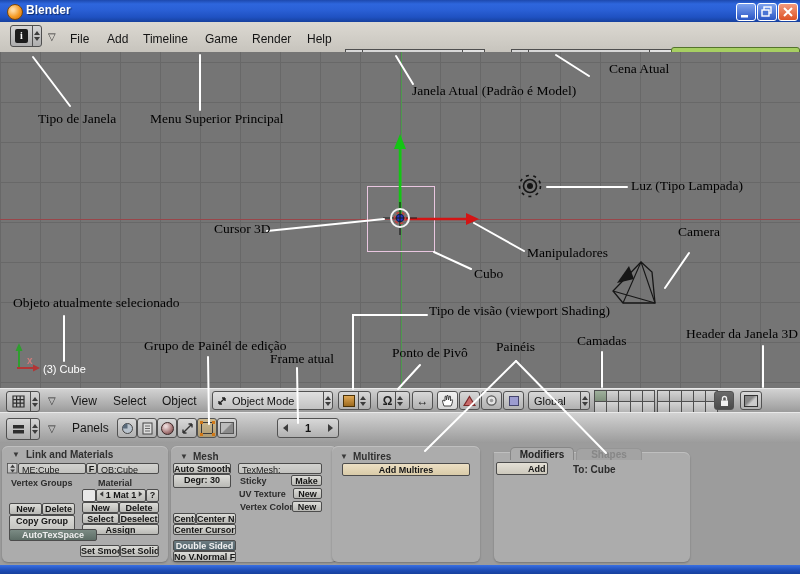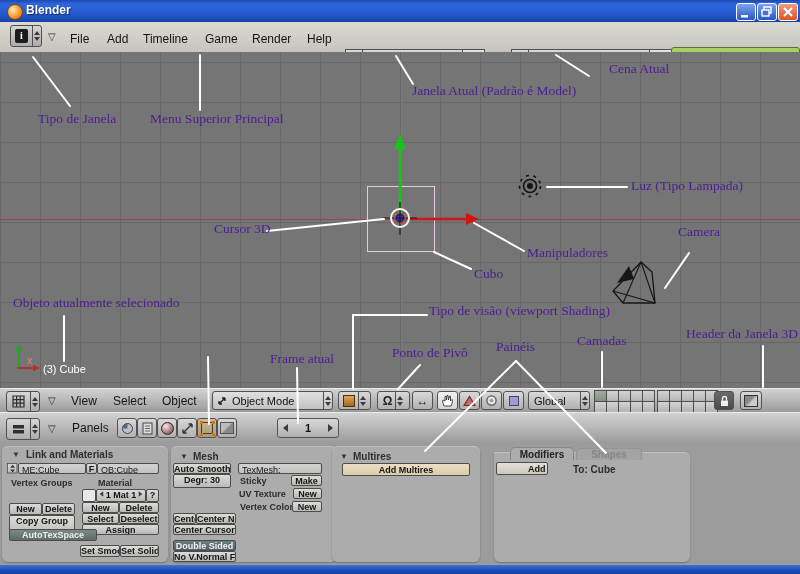--- a/index.html
+++ b/index.html
@@ -84,7 +84,7 @@
 
   
   .anno-svg{position:absolute;left:0;top:0;width:800px;height:574px;z-index:50;pointer-events:none;}
-  .anno{position:absolute;z-index:51;color:#4c1d95;font-family:"Liberation Serif",serif;font-size:13.5px;
+  .anno{position:absolute;z-index:51;color:#000000;font-family:"Liberation Serif",serif;font-size:13.5px;
     pointer-events:none;white-space:nowrap;}
   .bottom-border{position:absolute;left:0;top:565px;width:800px;height:9px;
     background:linear-gradient(180deg,#3a70e2,#1d4cb4 60%,#16409d);}

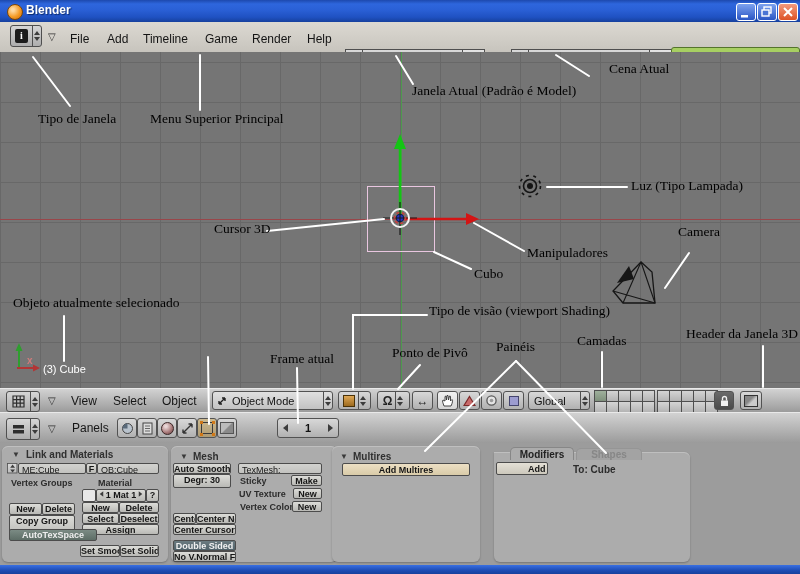--- a/index.html
+++ b/index.html
@@ -466,6 +466,7 @@
   <span class="anno" style="left:527px;top:245px;">Manipuladores</span>
   <span class="anno" style="left:678px;top:224px;">Camera</span>
   <span class="anno" style="left:13px;top:295px;">Objeto atualmente selecionado</span>
+  <span class="anno" style="left:144px;top:338px;">Grupo de Painél de edição</span>
   <span class="anno" style="left:270px;top:351px;">Frame atual</span>
   <span class="anno" style="left:429px;top:303px;">Tipo de visão (viewport Shading)</span>
   <span class="anno" style="left:392px;top:345px;">Ponto de Pivô</span>

